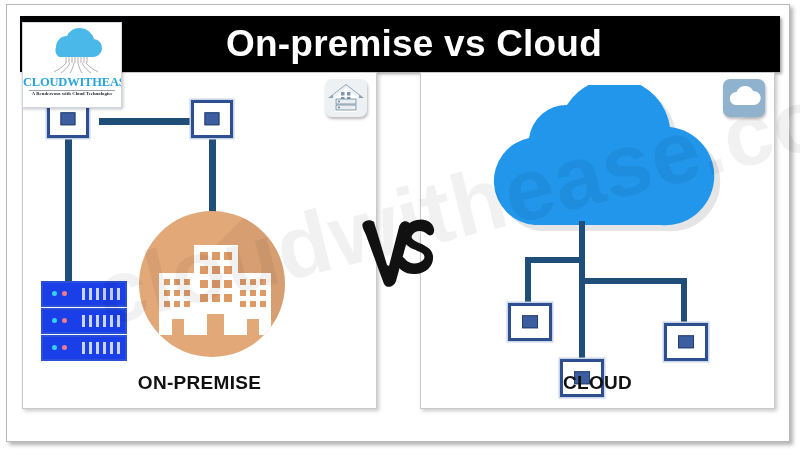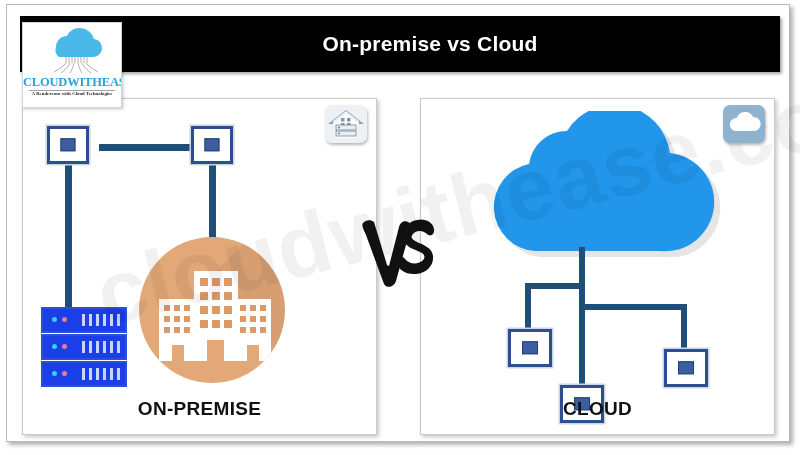--- a/index.html
+++ b/index.html
@@ -44,14 +44,14 @@
   }
   .header-title {
     position: absolute;
-    left: 16px;
+    left: 0;
     top: 0;
     width: 760px;
     height: 56px;
     line-height: 56px;
     text-align: center;
     color: #ffffff;
-    font-size: 21px;
+    font-size: 37px;
     font-weight: bold;
     letter-spacing: 0.2px;
     font-family: "Liberation Sans", sans-serif;

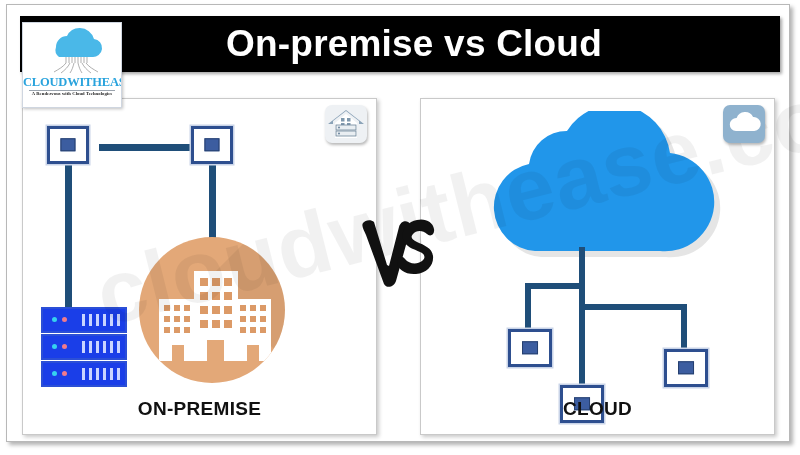--- a/index.html
+++ b/index.html
@@ -130,7 +130,7 @@
   
   .panel {
     position: absolute;
-    top: 98px;
+    top: 72px;
     width: 355px;
     height: 337px;
     background: #ffffff;

